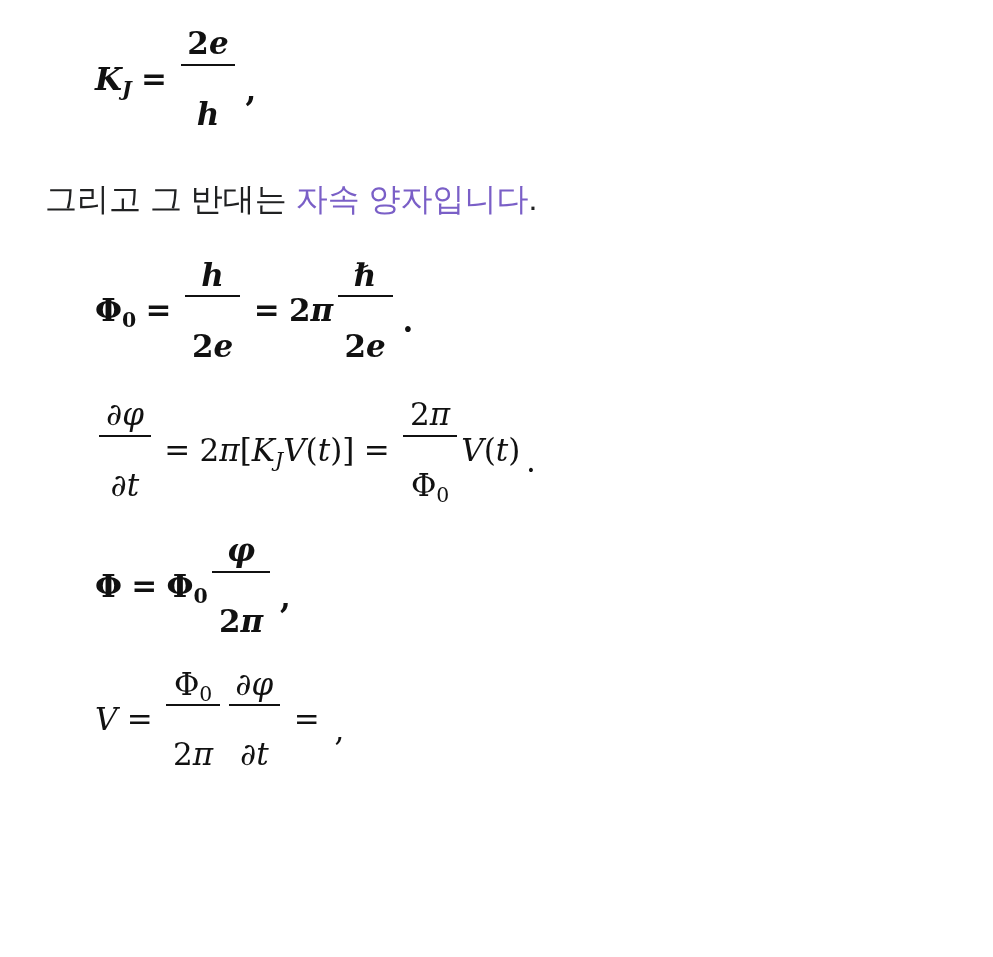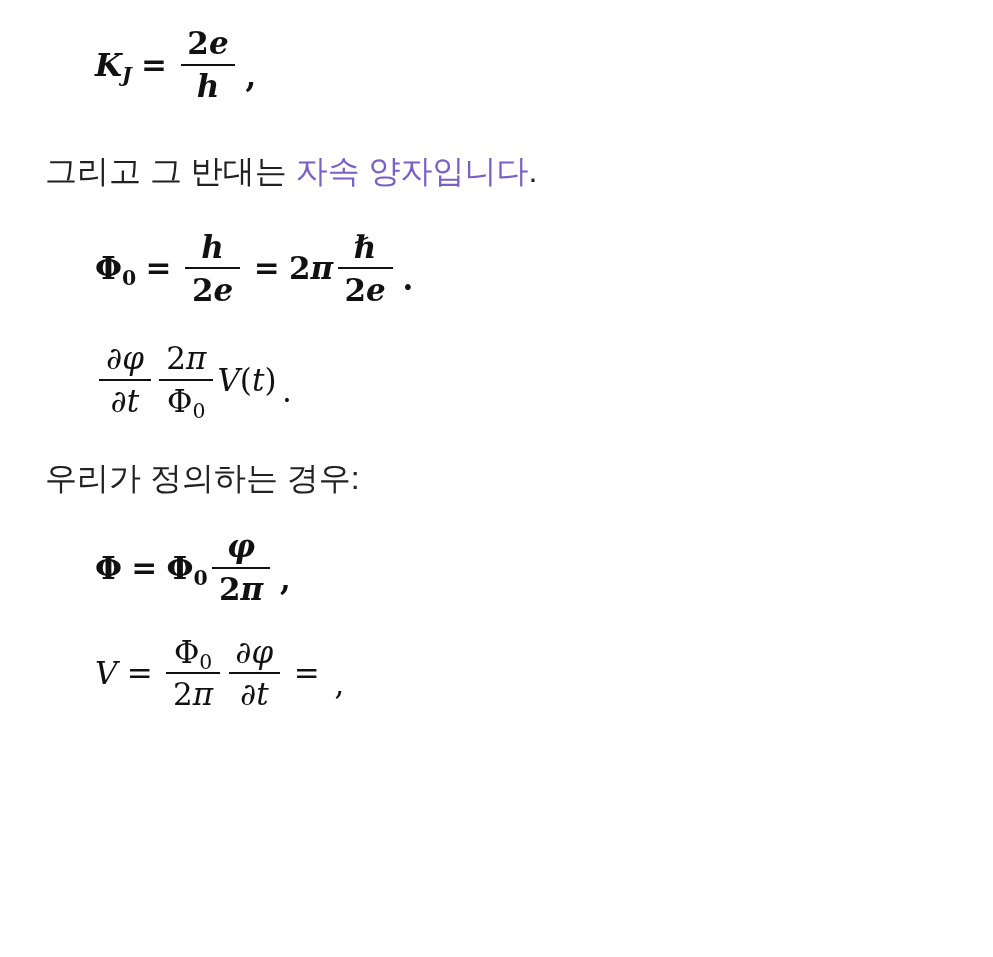--- a/index.html
+++ b/index.html
@@ -48,6 +48,7 @@
     flex-direction: column;
     text-align: center;
     margin: 0 0.14em;
+    gap: 28px;
   }
   .fnum {
     display: block;

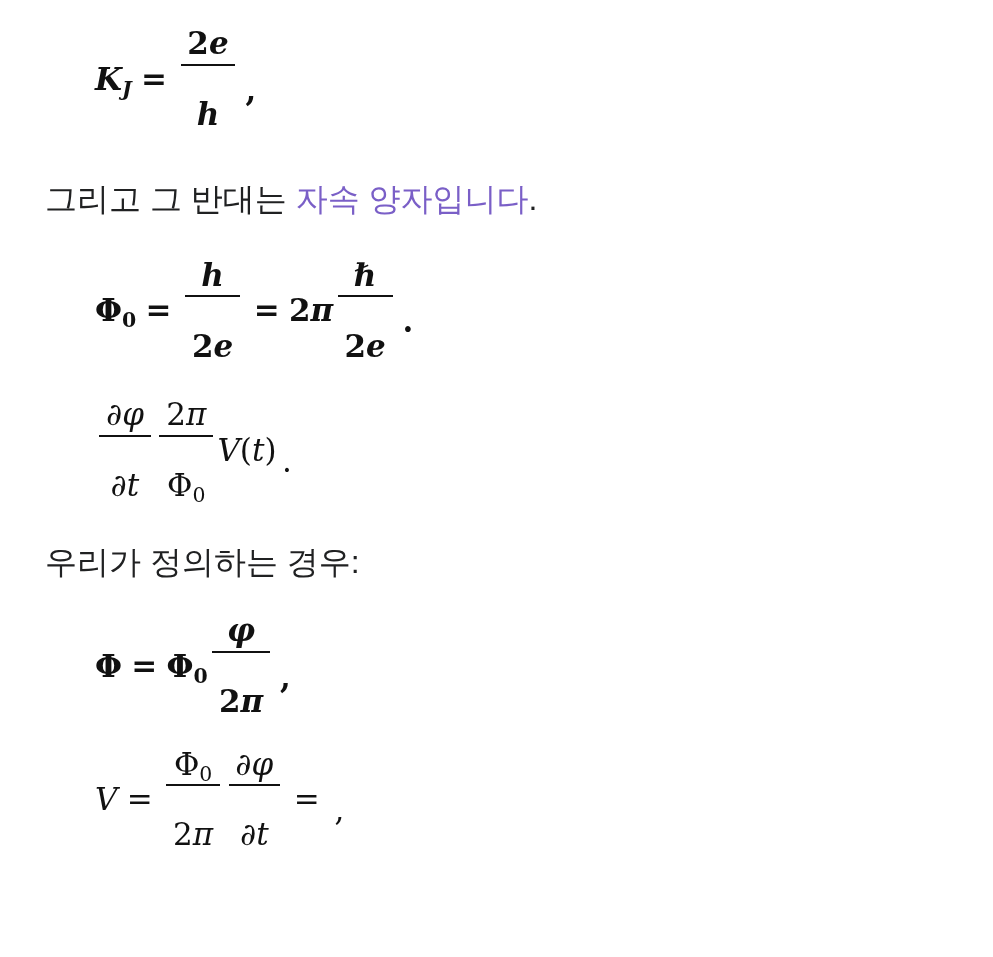--- a/index.html
+++ b/index.html
@@ -109,6 +109,7 @@
         <span class="fnum"><span class="mrun"><span class="tk tk-i">∂</span><span class="tk tk-i">φ</span></span></span>
         <span class="fden"><span class="mrun"><span class="tk tk-i">∂</span><span class="tk tk-i">t</span></span></span>
       </span>
+      <span class="mrun"><span class="tk tk-o">=</span><span class="tk tk-n">2</span><span class="tk tk-i">π</span><span class="tk tk-n">[</span><span class="tk tk-i">K</span><sub class="tk tk-i">J</sub><span class="tk tk-i">V</span><span class="tk tk-n">(</span><span class="tk tk-i">t</span><span class="tk tk-n">)</span><span class="tk tk-n">]</span><span class="tk tk-o">=</span></span>
       <span class="frac">
         <span class="fnum"><span class="mrun"><span class="tk tk-n">2</span><span class="tk tk-i">π</span></span></span>
         <span class="fden"><span class="mrun"><span class="tk tk-n">Φ</span><sub class="tk tk-n">0</sub></span></span>

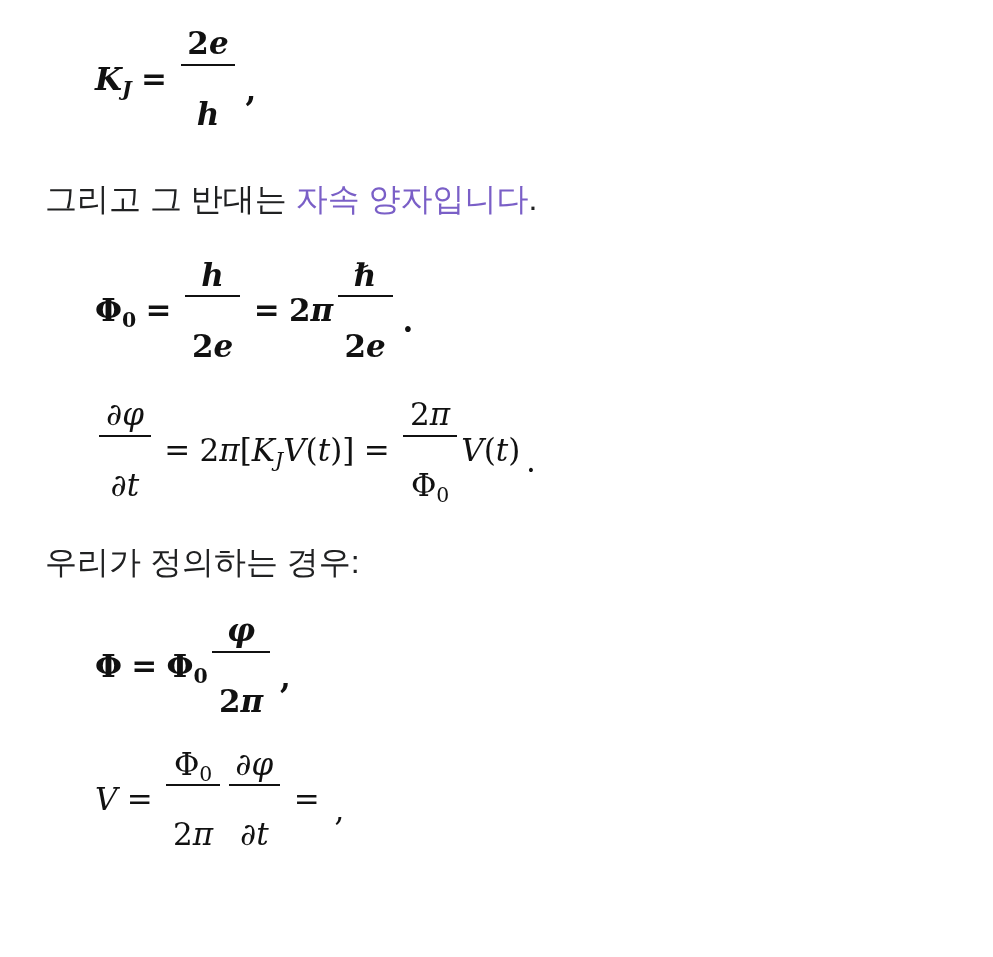--- a/index.html
+++ b/index.html
@@ -117,7 +117,6 @@
       <span class="mrun"><span class="tk tk-i">V</span><span class="tk tk-n">(</span><span class="tk tk-i">t</span><span class="tk tk-n">)</span><span class="tk tk-p">.</span></span>
     </div>
 
-  <p class="para b-t3"><span>우리가 정의하는 경우:</span></p>
 
   <div class="equation b-eq4 bold">
       <span class="mrun"><span class="tk tk-n">Φ</span><span class="tk tk-o">=</span><span class="tk tk-n">Φ</span><sub class="tk tk-n">0</sub></span>

